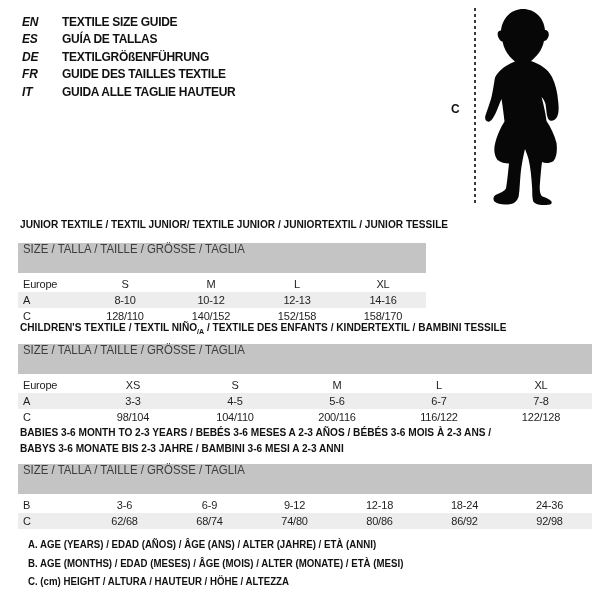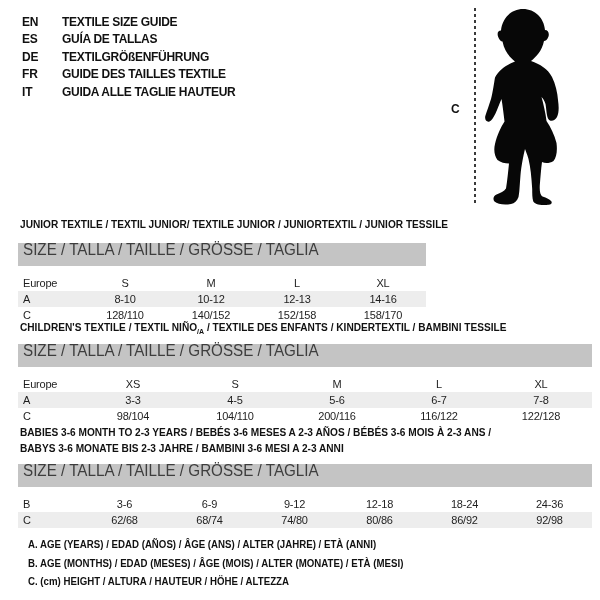--- a/index.html
+++ b/index.html
@@ -17,7 +17,7 @@
   
   .lang-block{left:22px;top:13px;}
   .lang-row{display:flex;height:17.5px;align-items:center;}
-  .lang-code{width:40px;font-weight:bold;font-size:12px;letter-spacing:-0.2px;}
+  .lang-code{width:40px;font-weight:bold;font-size:12px;letter-spacing:-0.2px;font-style:italic;}
   .lang-label{font-weight:bold;font-size:12px;letter-spacing:-0.3px;white-space:nowrap;}
   
   .c-label{left:451px;top:102px;font-weight:bold;font-size:12px;}

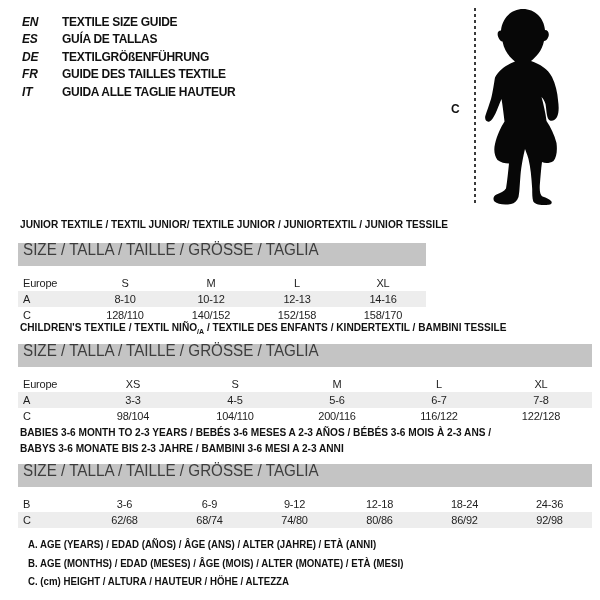--- a/index.html
+++ b/index.html
@@ -33,8 +33,8 @@
   .title-sub{font-size:8px;position:relative;top:3px;}
   .tbl{left:18px;}
   .size-bar{
-    height:23px;line-height:13px;background:var(--table-header-bg);
-    color:#3e3e3e;font-size:16px;padding-left:5px;margin-bottom:9px;
+    height:30px;line-height:13px;background:var(--table-header-bg);
+    color:#3e3e3e;font-size:12px;padding-left:5px;margin-bottom:3px;
   }
   .trow{display:flex;height:16px;line-height:16px;font-size:11px;color:#1e1e1e;}
   .trow.alt{background:var(--row-alt-bg);}

